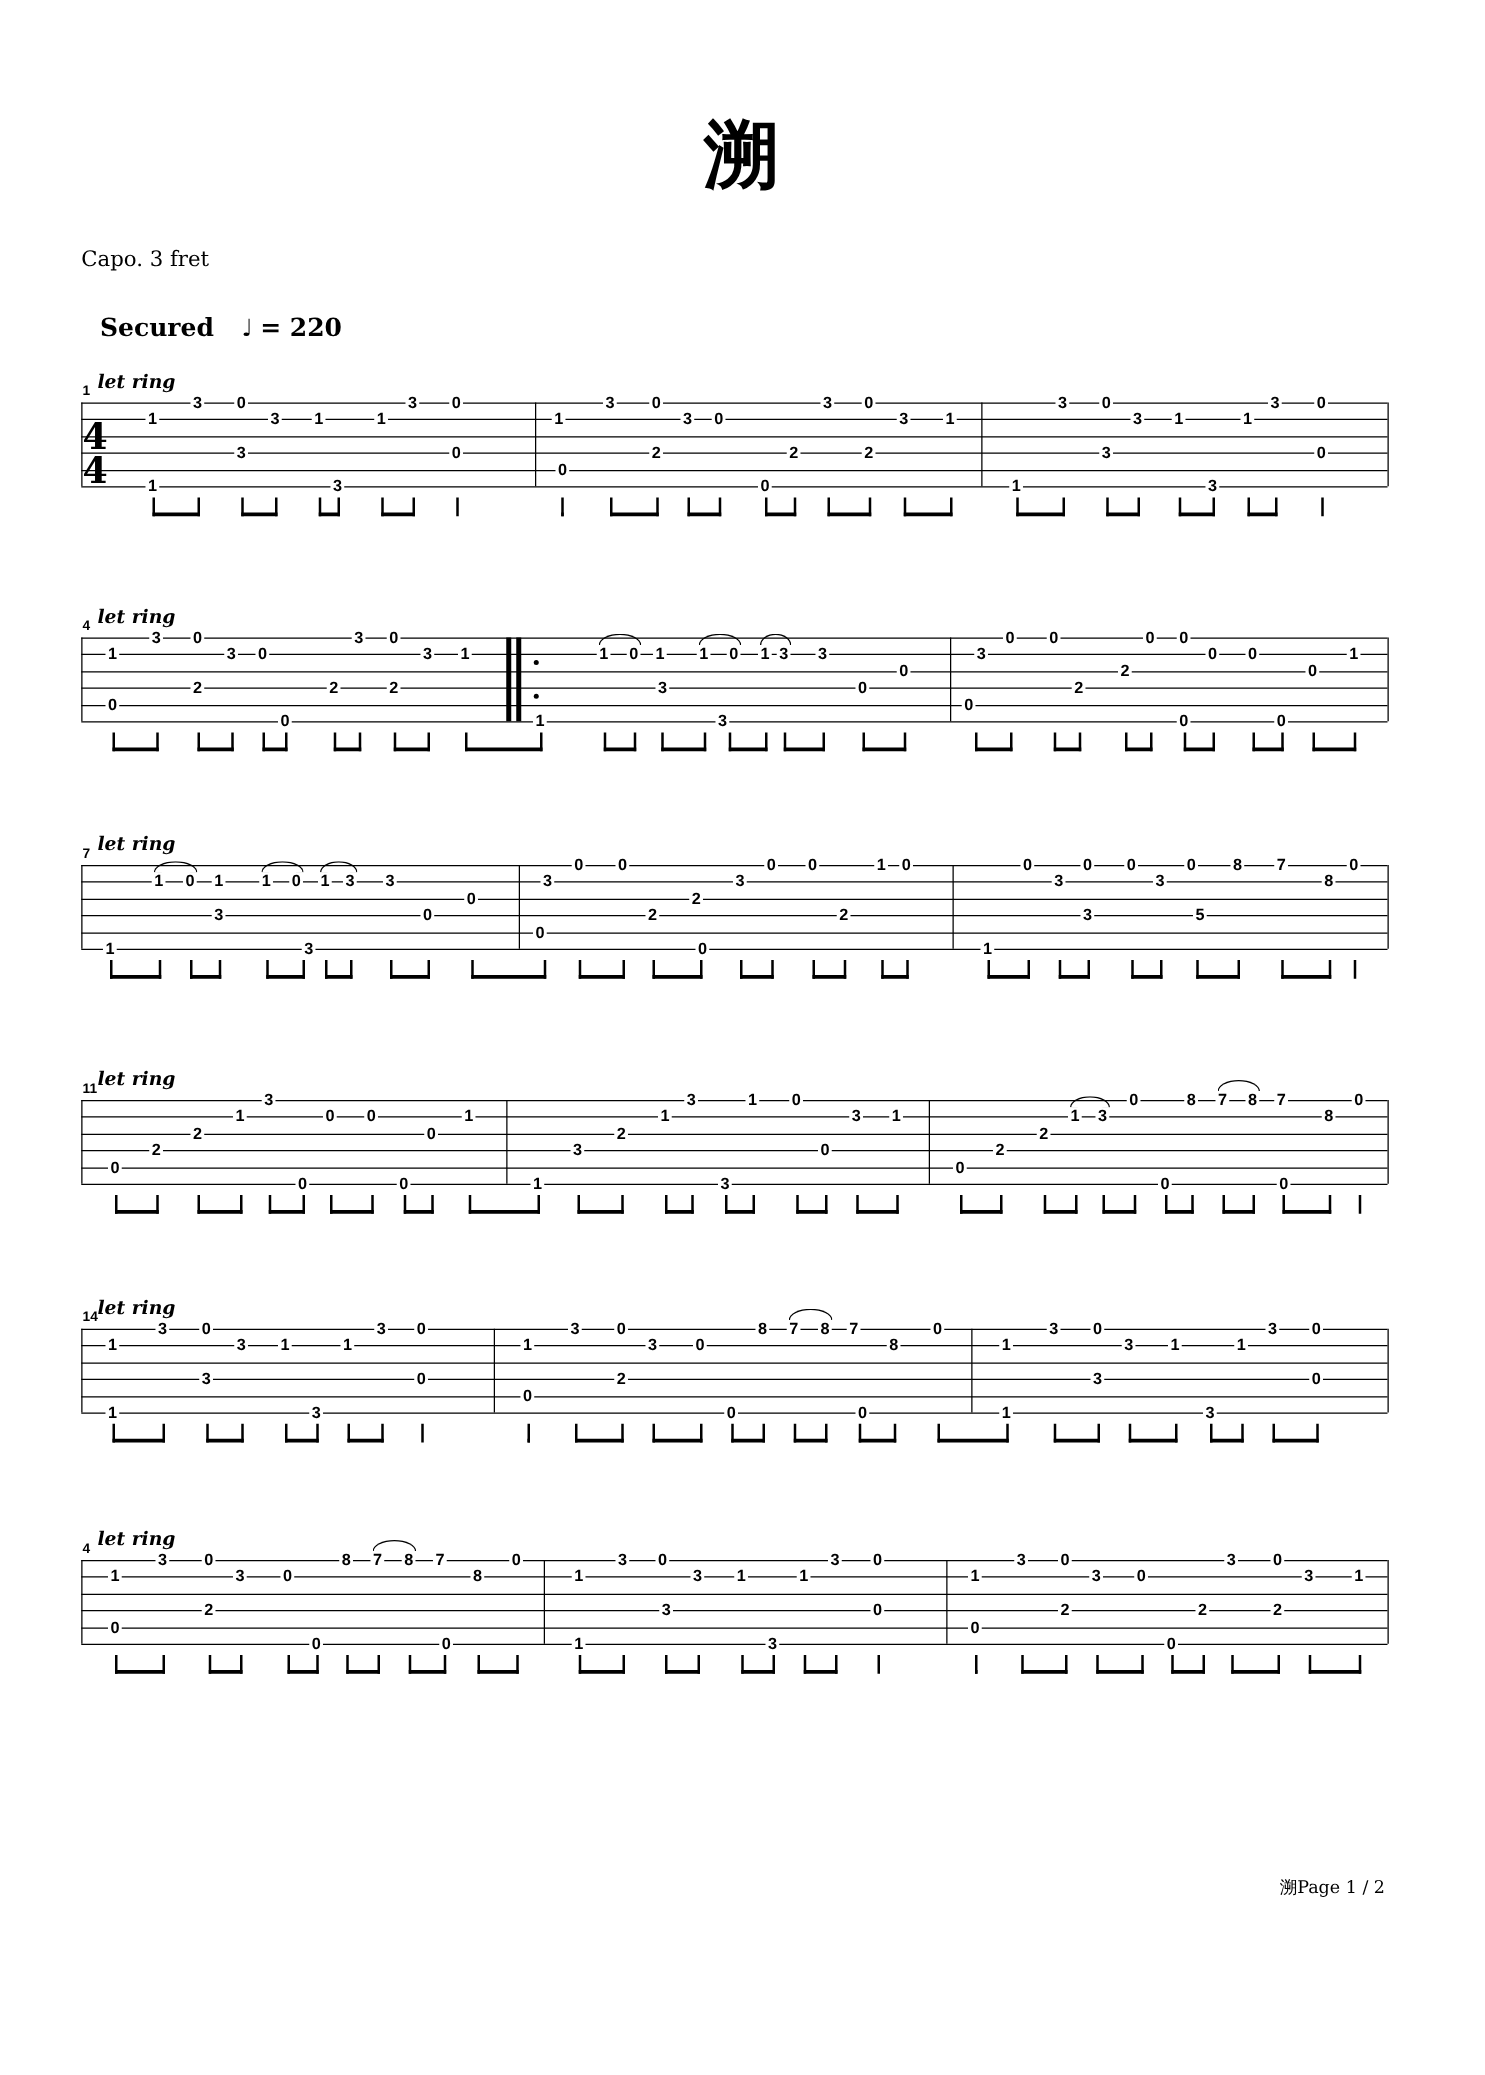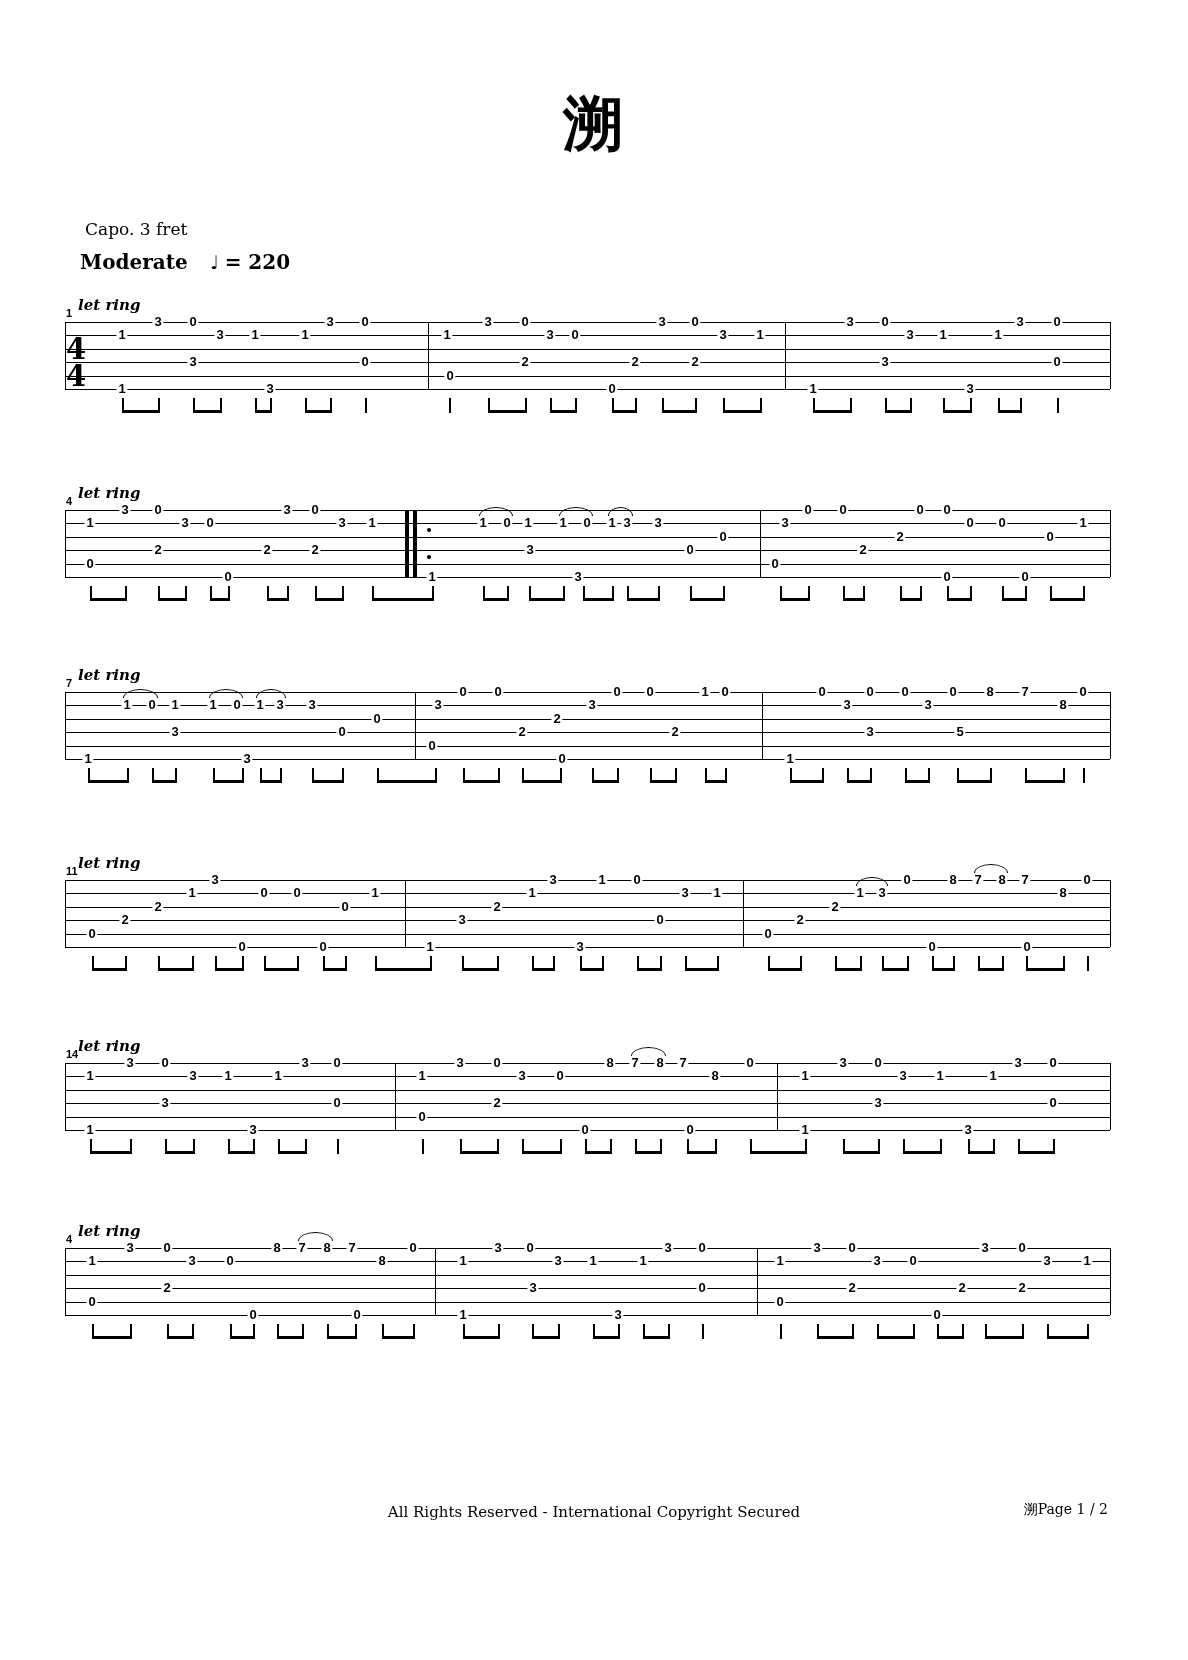--- a/index.html
+++ b/index.html
@@ -7,7 +7,7 @@
         font-family:"DejaVu Serif",serif;color:#000;overflow:hidden;}
   #title{position:absolute;top:84px;left:0;width:100%;text-align:center;
          font-size:60px;font-weight:bold;letter-spacing:2px;}
-  #capo{position:absolute;top:198px;left:85px;font-size:17px;margin-top:21px;}
+  #capo{position:absolute;top:198px;left:65px;font-size:17px;}
   #tempo{position:absolute;top:250px;left:80px;font-size:20px;font-weight:bold;}
   #tempo .nicon{font-family:"DejaVu Sans",sans-serif;font-size:19px;font-weight:normal;
          padding:0 6px 0 22px;}

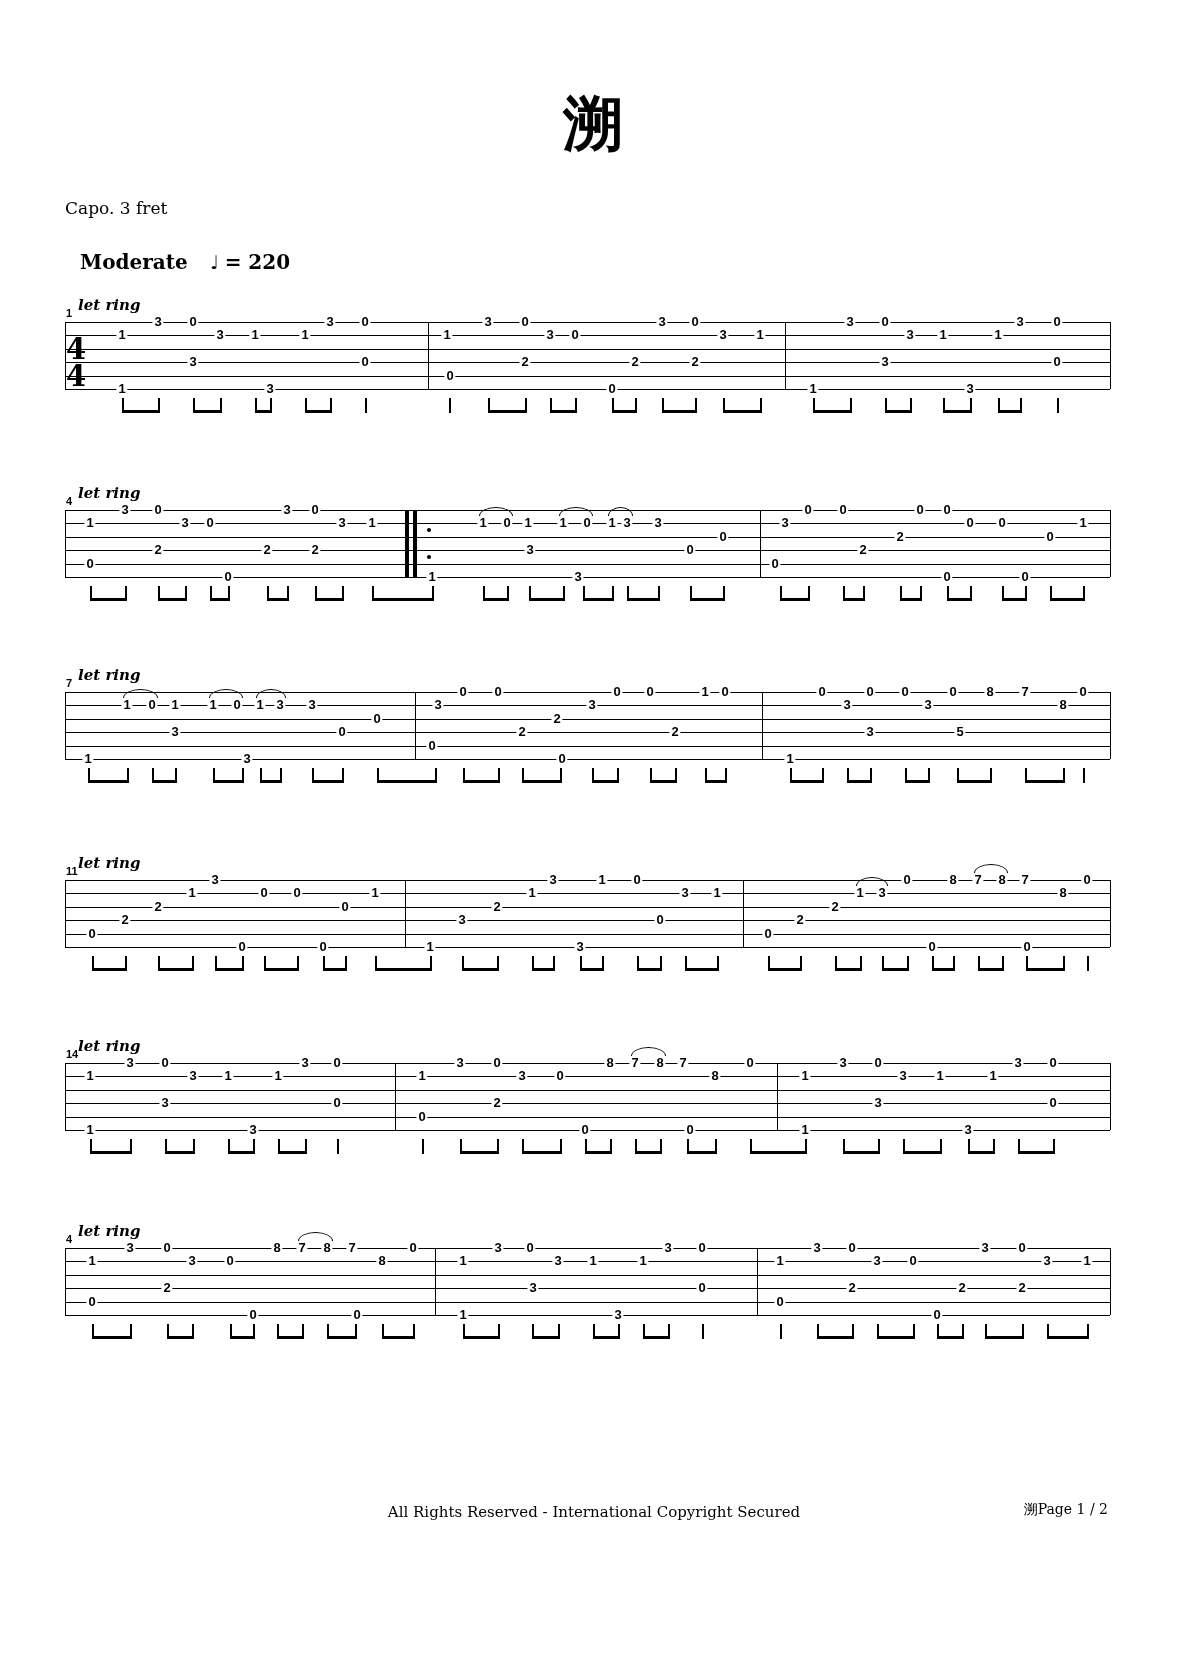--- a/index.html
+++ b/index.html
@@ -36,7 +36,7 @@
 <div id="page">
   <div id="title">溯</div>
   <div id="capo">Capo. 3 fret</div>
-  <div id="tempo"><span>Moderate</span><span class="nicon">♩</span><span>= 220</span></div>
+  <div id="tempo"><span>Secured</span><span class="nicon">♩</span><span>= 220</span></div>
   <div id="score">
       <div class="letring" style="left: 78px; top: 296px;">let ring</div>
       <div class="sysnum" style="left: 66px; top: 307px;">1</div>

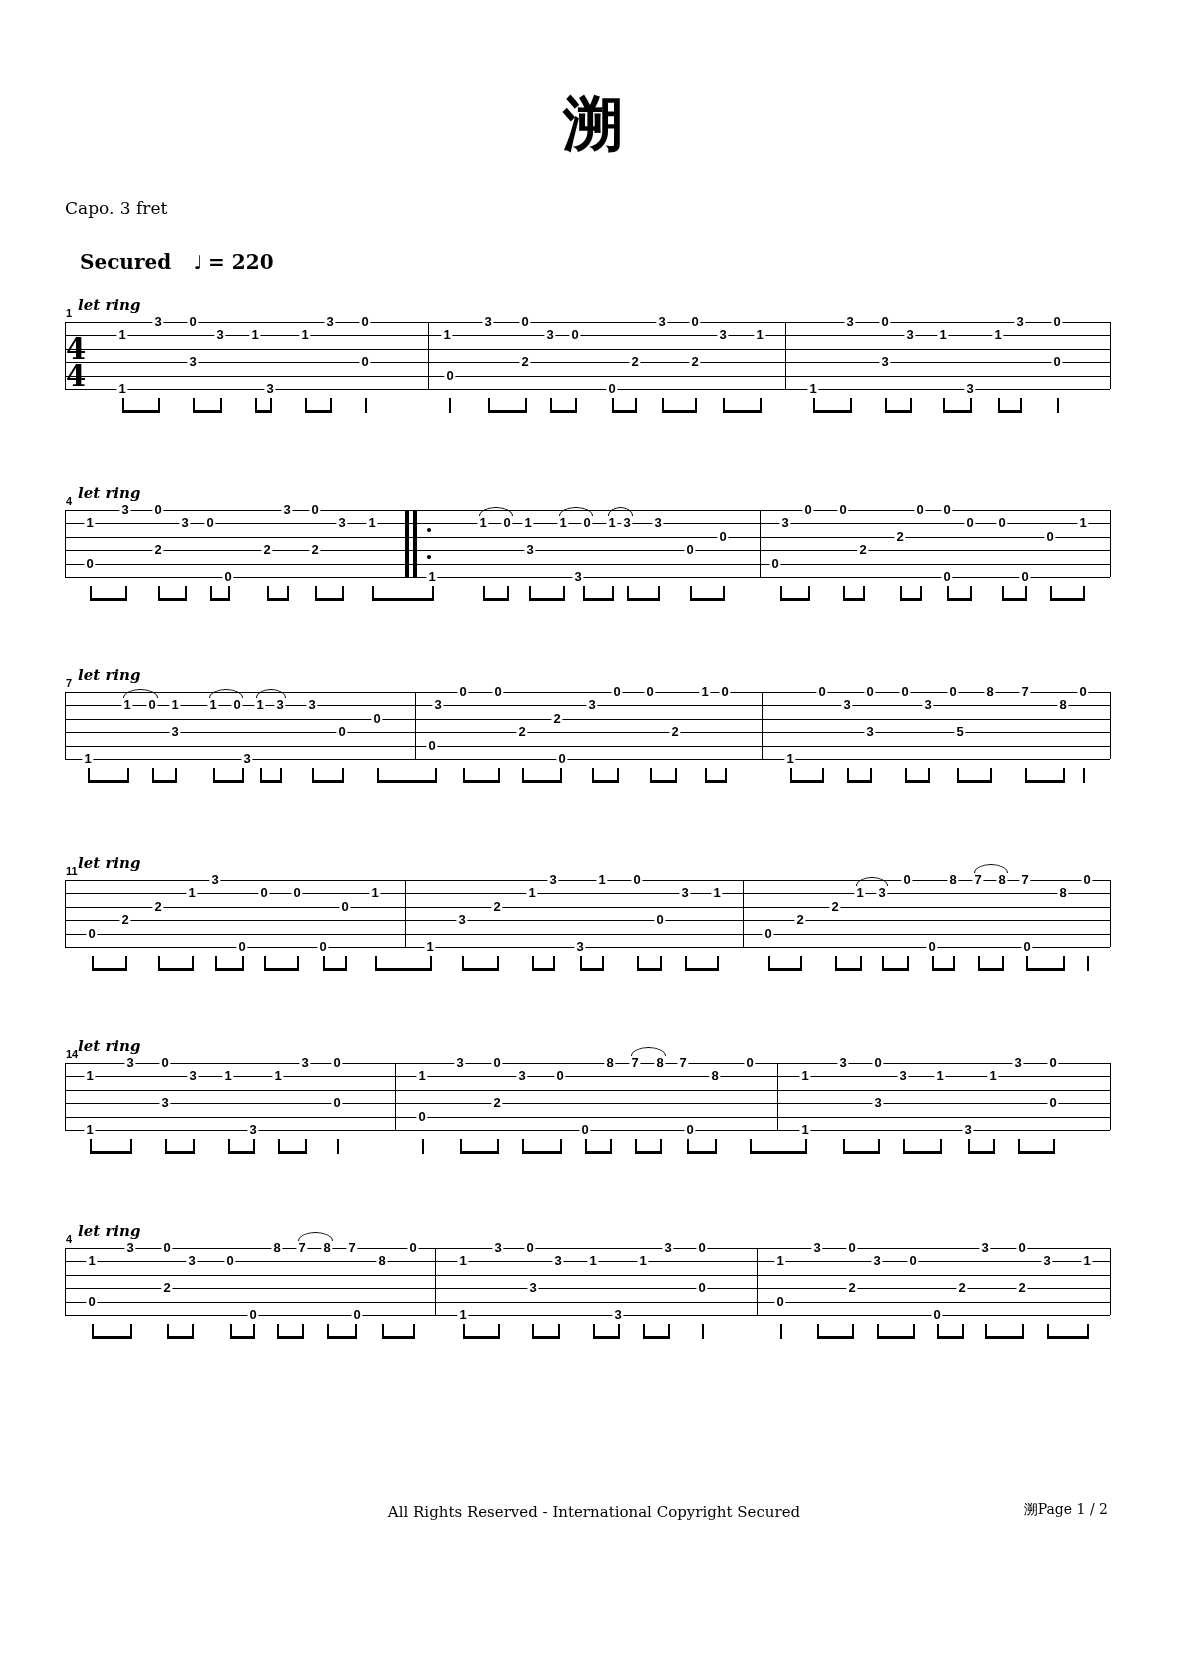--- a/index.html
+++ b/index.html
@@ -647,7 +647,6 @@
       <div class="stem" style="left: 1087px; top: 1324px; height: 15px;"></div>
       <div class="beamh" style="left: 1047px; top: 1336px; width: 42px;"></div>
     </div>
-  <div id="footer-center">All Rights Reserved - International Copyright Secured</div>
   <div id="footer-right">溯Page 1 / 2</div>
 </div>
 

